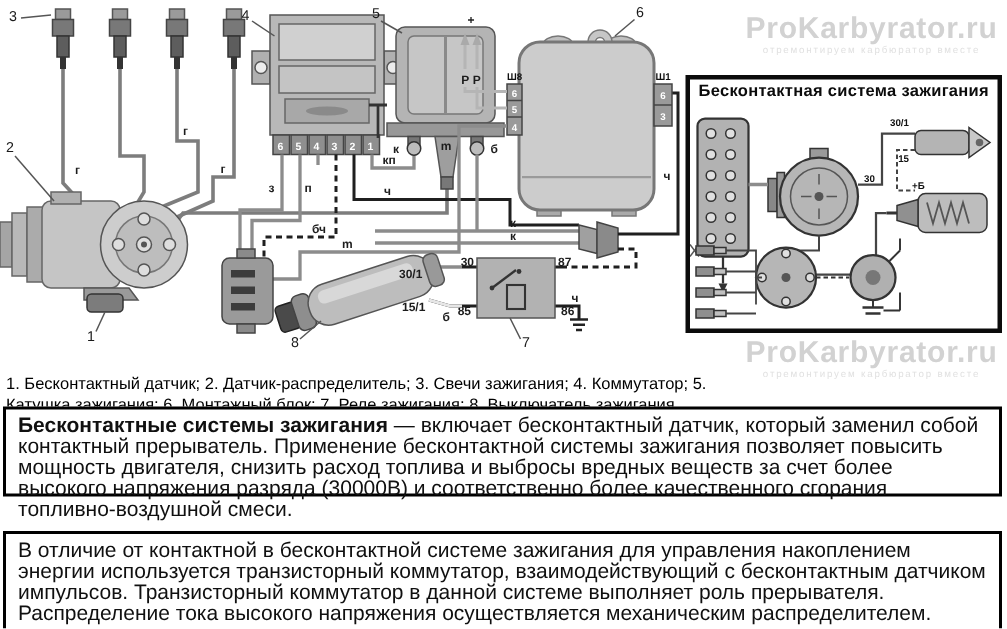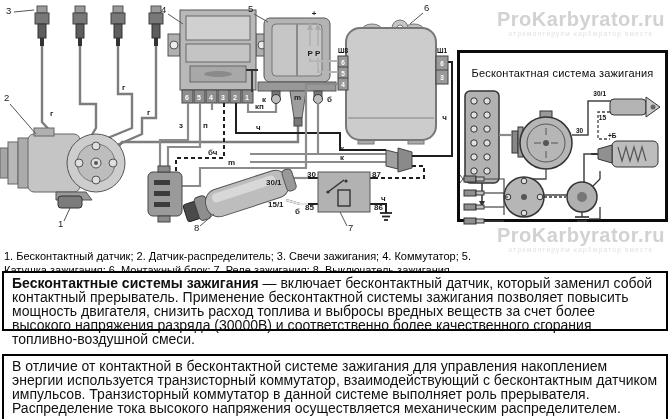--- a/index.html
+++ b/index.html
@@ -26,7 +26,7 @@
   
   .inset{position:absolute;left:457px;top:50px;width:211px;height:172px;border:3px solid #0b0b0b;
          background:#fff;box-sizing:border-box}
-  .inset-title{font-weight:normal;font-size:11px;text-align:center;padding-top:14px;height:16px;
+  .inset-title{font-weight:bold;font-size:11px;text-align:center;padding-top:2px;height:16px;
                letter-spacing:.2px;color:#0b0b0b}
   
   .caption{position:absolute;left:4px;top:250px;width:470px;font-size:11px;line-height:13.5px;color:#000}

